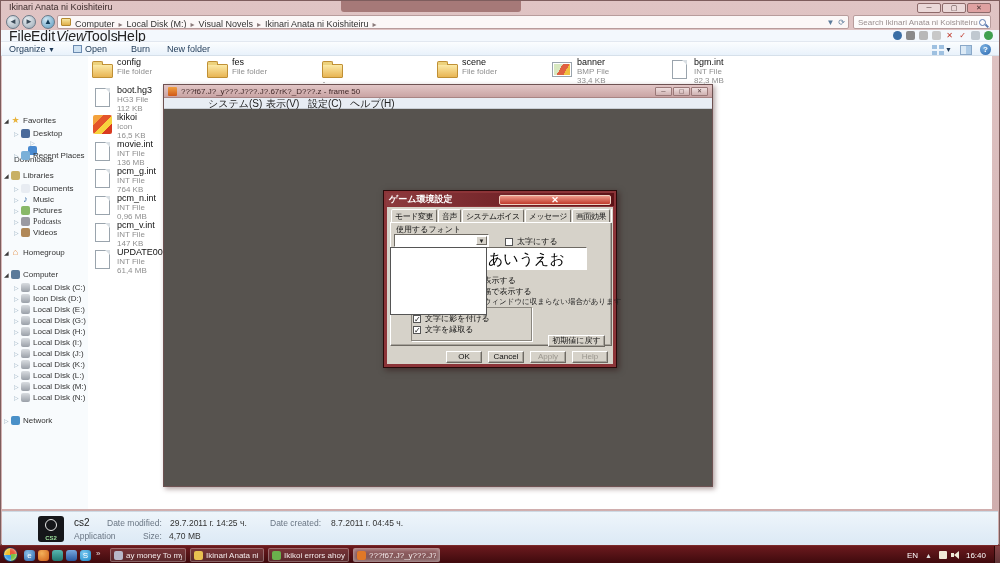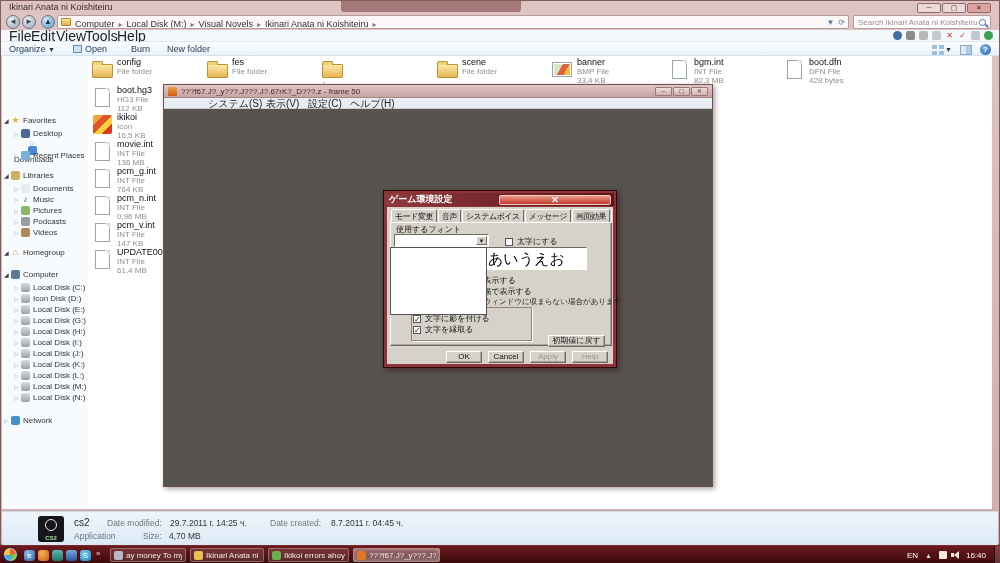--- a/index.html
+++ b/index.html
@@ -188,7 +188,7 @@
     </div>
 
     <div class="menubar">
-      <span id="menuitems"><span class="menuitem" style="left: 8px;">File</span><span class="menuitem" style="left: 30px;">Edit</span><span class="menuitem" style="left: 55px;">View</span><span class="menuitem" style="left: 84px;">Tools</span><span class="menuitem" style="left: 116px;">Help</span></span>
+      <span id="menuitems"><span class="menuitem" style="left: 8px;">File</span><span class="menuitem" style="left: 30px;">Edit</span><span class="menuitem" style="left: 55px; font-style: italic;">View</span><span class="menuitem" style="left: 84px;">Tools</span><span class="menuitem" style="left: 116px;">Help</span></span>
       <span class="addon-icons" id="addonicons">
           <span class="aicon" style="background: rgb(58, 110, 165); border-radius: 50%;"></span>
           <span class="aicon" style="background: rgb(138, 138, 138); border-radius: 2px;"></span>

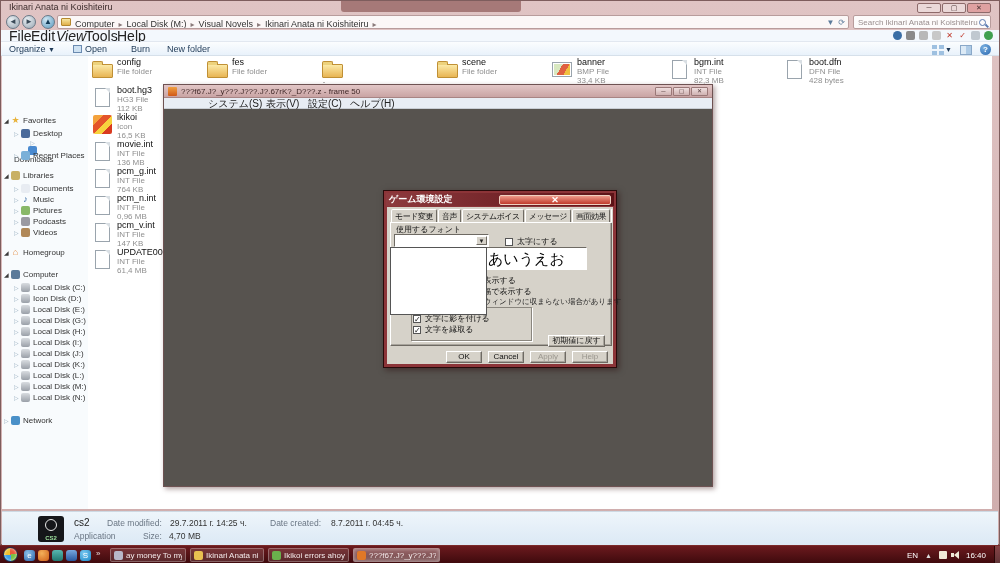--- a/index.html
+++ b/index.html
@@ -398,16 +398,6 @@
               <div class="tmeta">82,3 MB</div>
             </div>
           </div>
-          <div class="tile" style="left: 694px; top: 1px;">
-            <div class="ibox">
-              <div class="icon-file"></div>
-            </div>
-            <div class="tinfo">
-              <div class="tname">boot.dfn</div>
-              <div class="tmeta">DFN File</div>
-              <div class="tmeta">428 bytes</div>
-            </div>
-          </div>
           <div class="tile" style="left: 2px; top: 29px;">
             <div class="ibox">
               <div class="icon-file"></div>

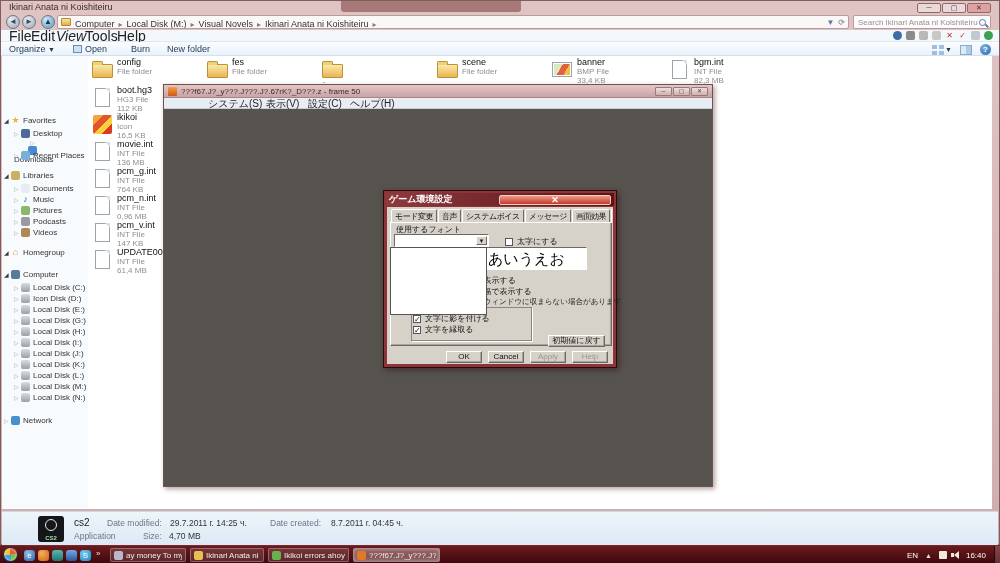--- a/index.html
+++ b/index.html
@@ -258,7 +258,7 @@
             <span class="nico" style="background: rgb(136, 184, 104);"></span>
             <span>Pictures</span>
           </div>
-          <div class="navrow" style="top: 160px; left: 12px;">
+          <div class="navrow" style="top: 160px; left: 12px; font-family: Liberation Serif, serif;">
             <span class="nav-exp">▷</span>
             <span class="nico" style="background: rgb(154, 154, 162);"></span>
             <span>Podcasts</span>

